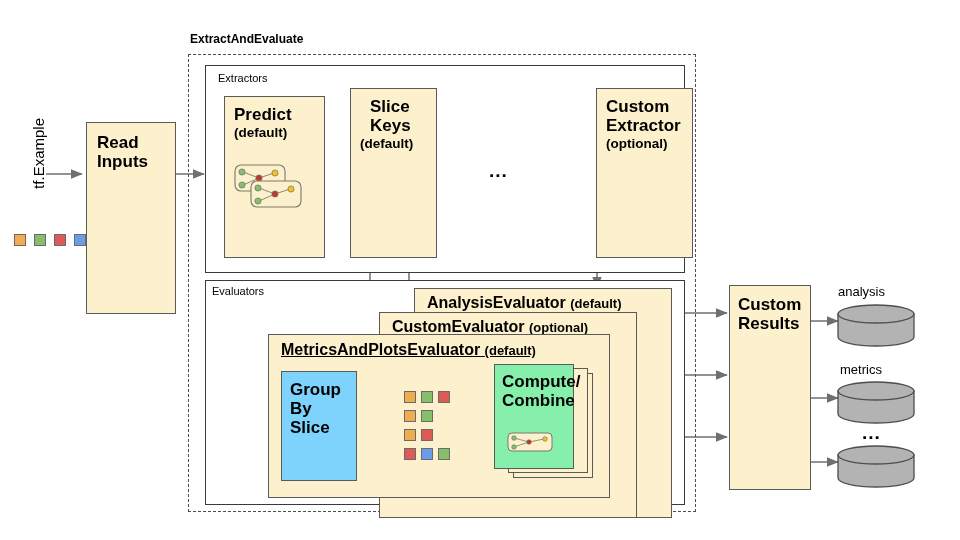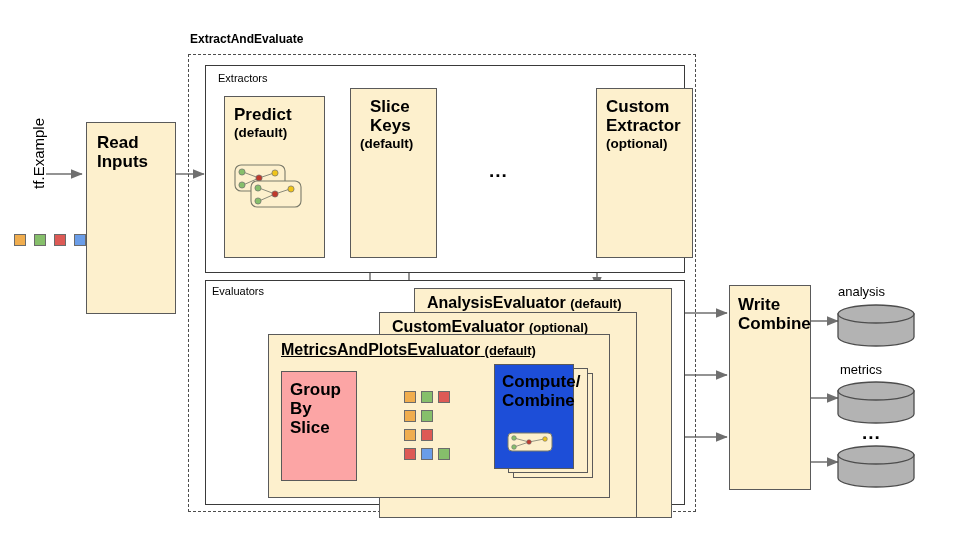--- a/index.html
+++ b/index.html
@@ -182,7 +182,7 @@
 </div>
 
 <div class="abs box" style="left:729px;top:285px;width:82px;height:205px;">
-  <div class="lbl-big" style="margin:9px 0 0 8px;width:70px;">Write Combine</div>
+  <div class="lbl-big" style="margin:9px 0 0 8px;width:70px;">Custom Results</div>
 </div>
 
 <div class="abs cyl-label" style="left:838px;top:284px;">analysis</div>

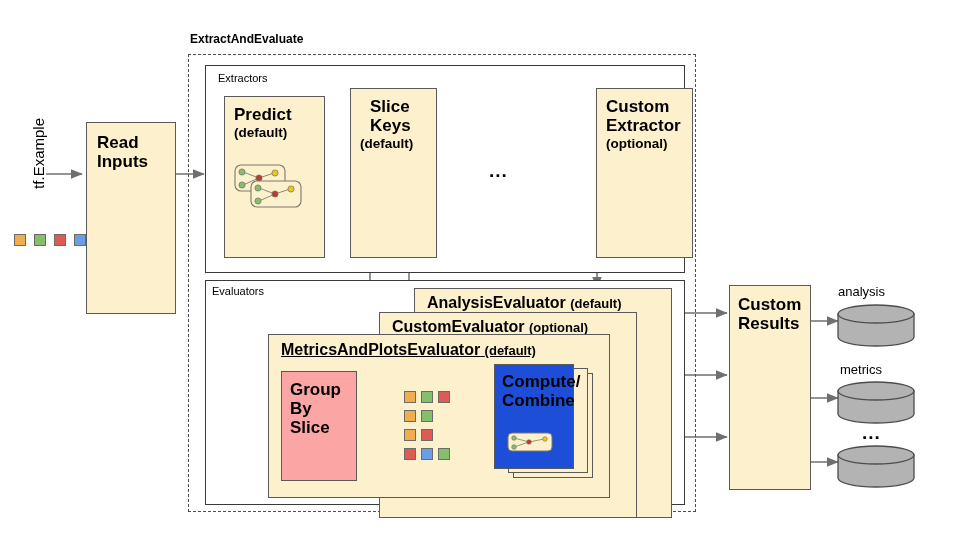--- a/index.html
+++ b/index.html
@@ -132,7 +132,7 @@
   </div>
 </div>
 
-<div class="abs plain" style="left:281px;top:371px;width:76px;height:110px;background:#fca5a5;border-color:#5a5a5a;">
+<div class="abs plain" style="left:281px;top:371px;width:76px;height:110px;background:#7dd3fc;border-color:#5a5a5a;">
   <div class="lbl-big" style="margin:8px 0 0 8px;width:62px;">Group By Slice</div>
 </div>
 

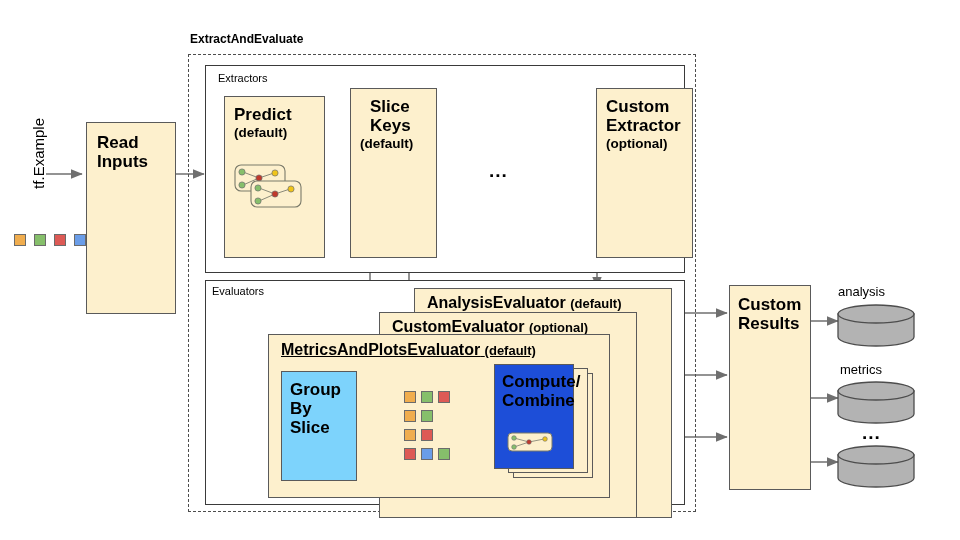--- a/index.html
+++ b/index.html
@@ -157,7 +157,7 @@
 
 <div class="abs plain" style="left:513px;top:373px;width:80px;height:105px;background:#fdf0cd;border-color:#5a5a5a;"></div>
 <div class="abs plain" style="left:508px;top:368px;width:80px;height:105px;background:#fdf0cd;border-color:#5a5a5a;"></div>
-<div class="abs plain" style="left:494px;top:364px;width:80px;height:105px;background:#1d4ed8;border-color:#5a5a5a;">
+<div class="abs plain" style="left:494px;top:364px;width:80px;height:105px;background:#86efac;border-color:#5a5a5a;">
   <div class="lbl-big" style="margin:7px 0 0 7px;width:70px;">Compute/ Combine</div>
   <svg width="48" height="22" style="position:absolute;left:12px;top:66px;">
     <rect x="1" y="2" width="44" height="18" rx="4" fill="#fdf0cd" stroke="#7a7a6a" stroke-width="1"></rect>

